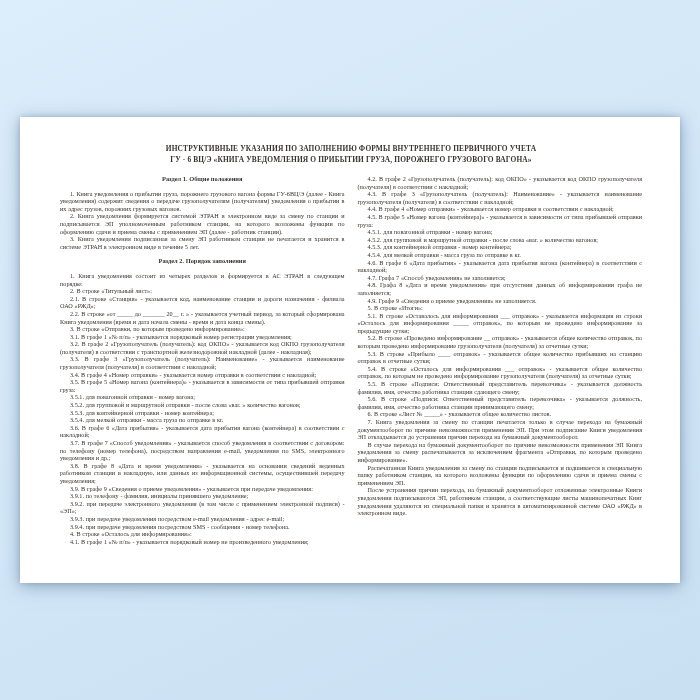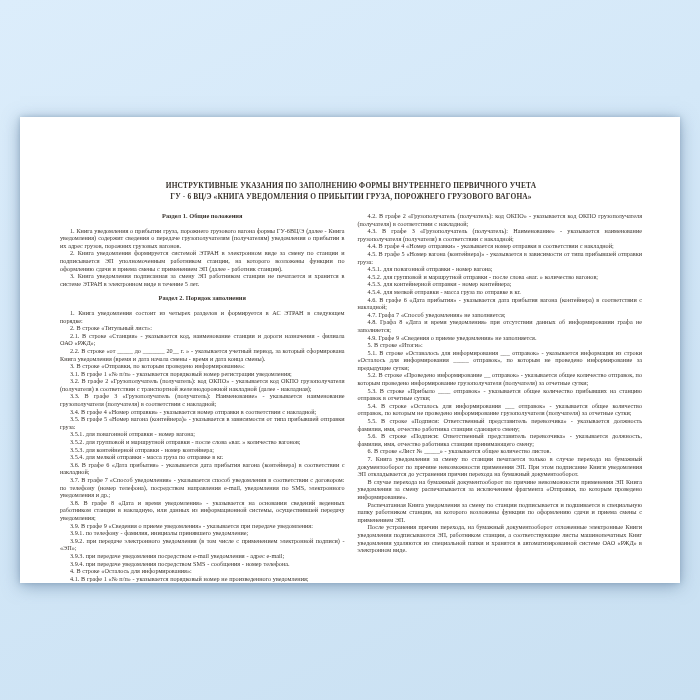--- a/index.html
+++ b/index.html
@@ -22,7 +22,7 @@
     background: #ffffff;
     box-shadow: 0 3px 16px rgba(84, 115, 147, 0.55), 0 0 5px rgba(96, 125, 155, 0.35);
     box-sizing: border-box;
-    padding: 64px 38px 20px 40px;
+    padding: 27px 38px 20px 40px;
     overflow: hidden;
     color: #39332d;
   }

